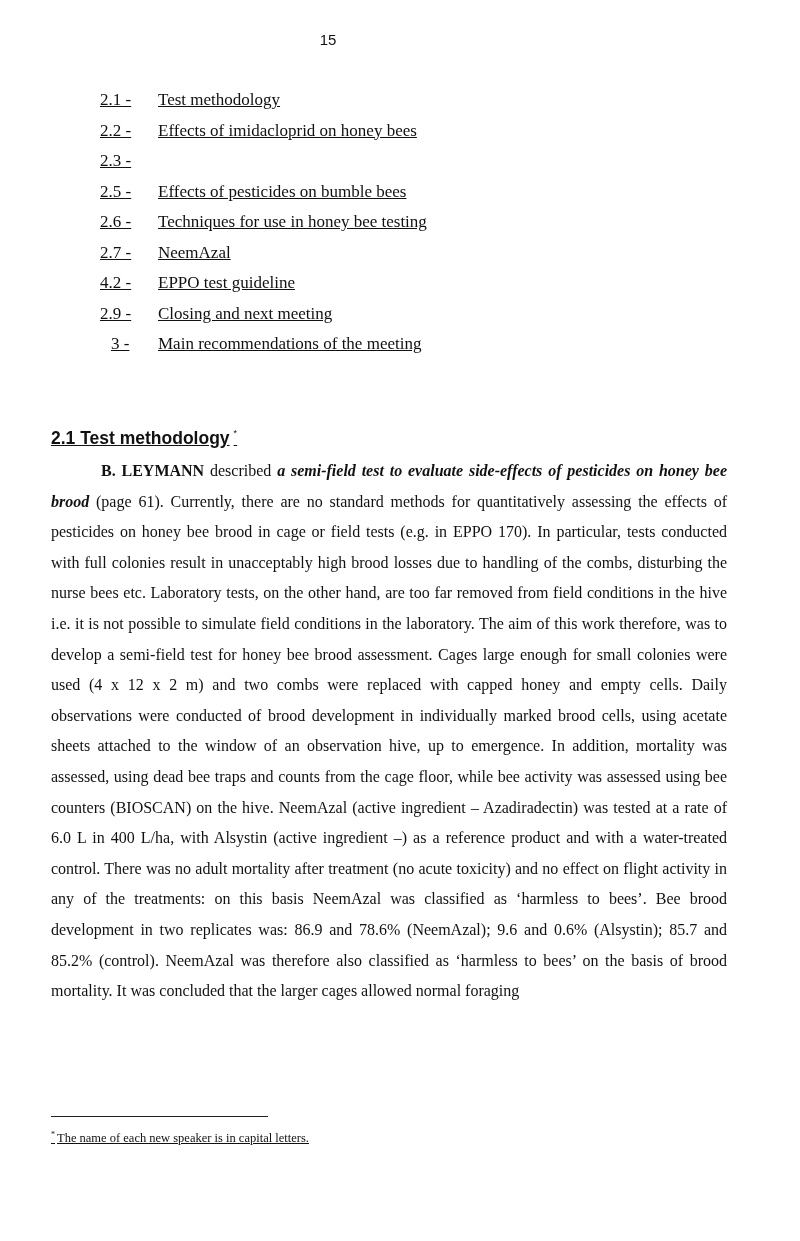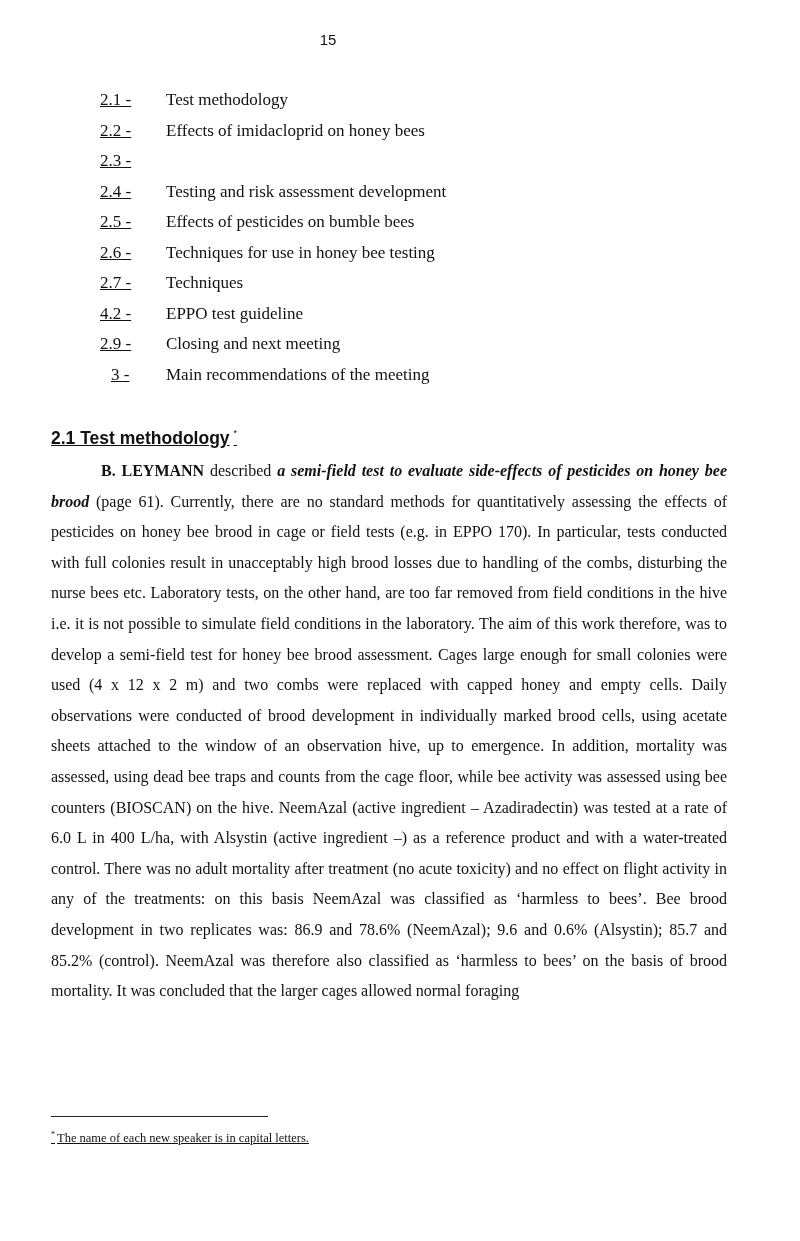--- a/index.html
+++ b/index.html
@@ -8,7 +8,7 @@
   .toc { position: absolute; top: 89px; left: 100px; }
   .toc-row { height: 30.5px; font-size: 17px; line-height: 22px; display: flex; }
   .toc-num { width: 58px; text-align: left; padding-right: 0; box-sizing: border-box; text-decoration: underline; }
-  .toc-title { margin-left: 8px; }
+  .toc-title { margin-left: 0; text-decoration: underline; }
   .section-heading { position: absolute; top: 428px; left: 51px; font-family: "Liberation Sans", sans-serif; font-weight: bold; font-size: 17.5px; text-decoration: underline; }
   .section-heading sup { font-size: 9px; font-weight: normal; vertical-align: 8px; margin-left: 4px; }
   .body-text { position: absolute; top: 456px; left: 51px; width: 676px; font-size: 16px; line-height: 30.6px; text-align: justify; }

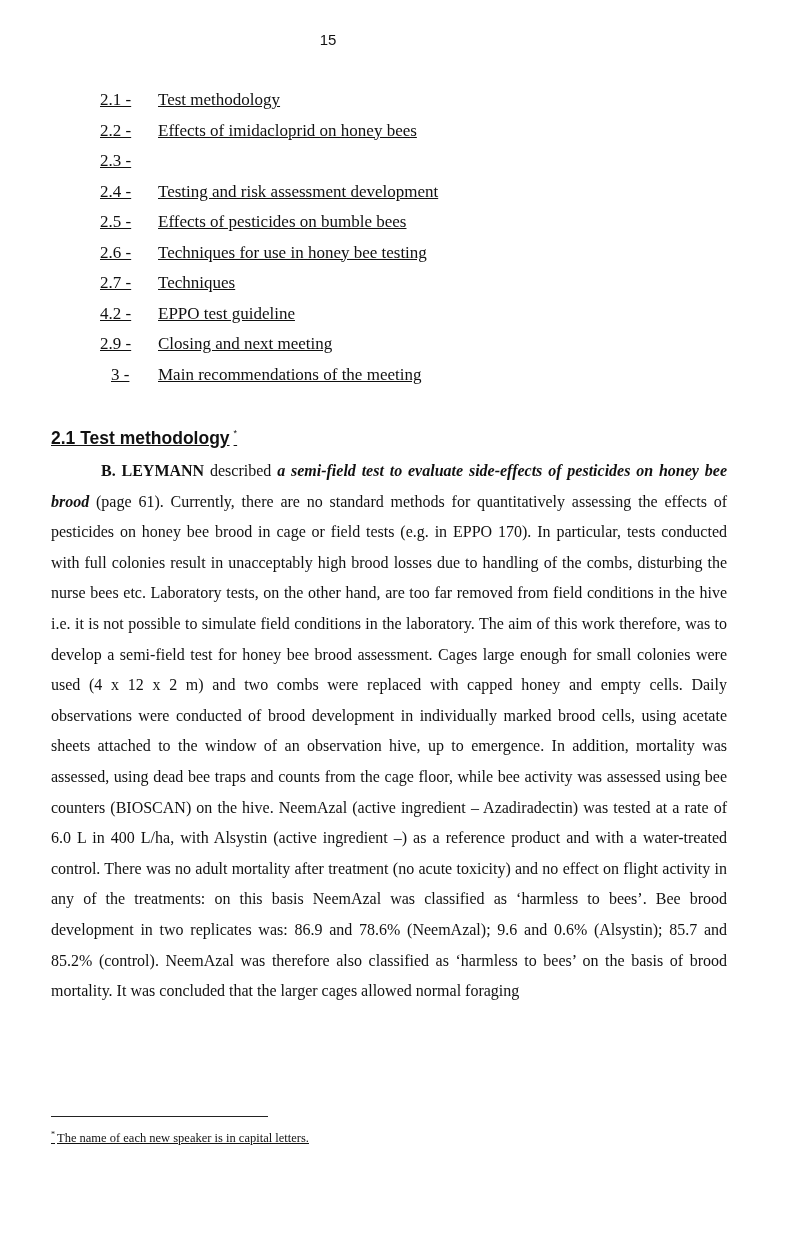--- a/index.html
+++ b/index.html
@@ -35,10 +35,6 @@
       <span class="toc-num">2.3 -</span>
     </div>
   <div class="toc-row">
-      <span class="toc-num">2.4 -</span>
-      <span class="toc-title">Testing and risk assessment development</span>
-    </div>
-  <div class="toc-row">
       <span class="toc-num">2.5 -</span>
       <span class="toc-title">Effects of pesticides on bumble bees</span>
     </div>

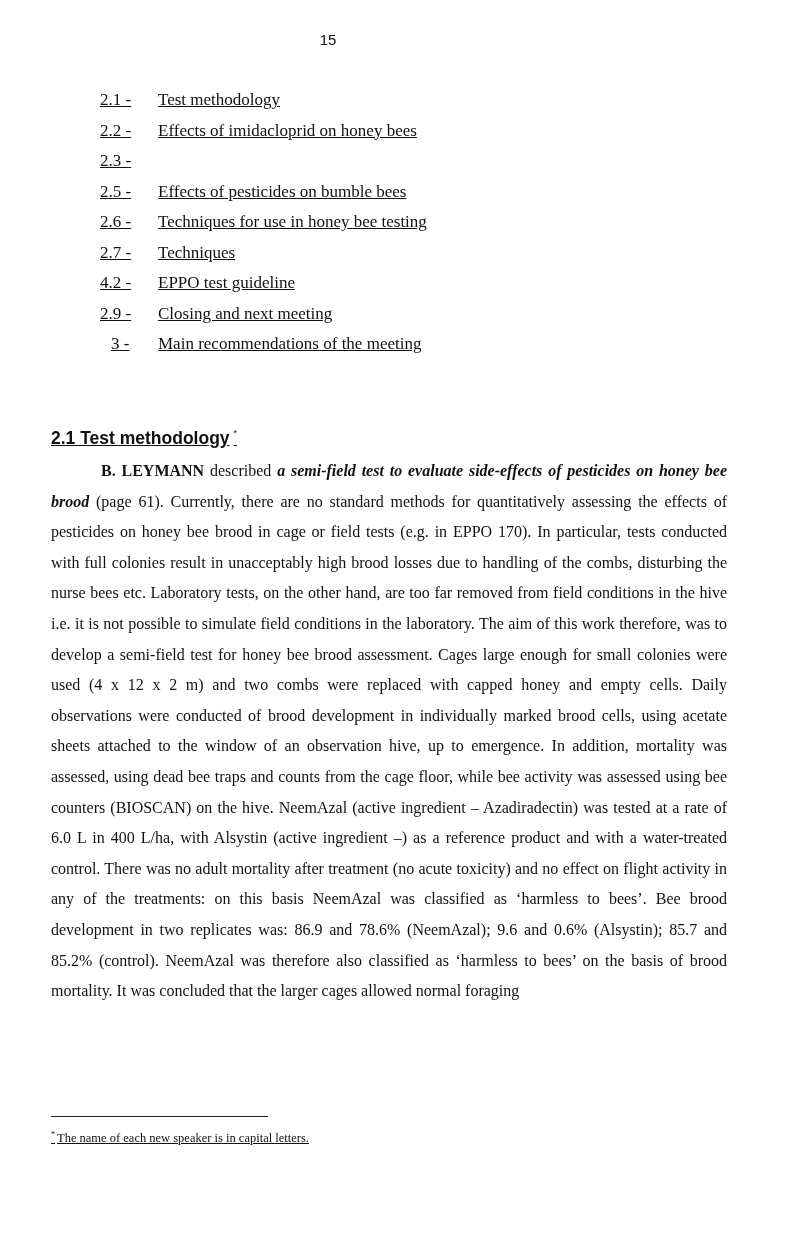--- a/index.html
+++ b/index.html
@@ -44,7 +44,7 @@
     </div>
   <div class="toc-row">
       <span class="toc-num">2.7 -</span>
-      <span class="toc-title">Techniques</span>
+      <span class="toc-title">NeemAzal</span>
     </div>
   <div class="toc-row">
       <span class="toc-num">4.2 -</span>

